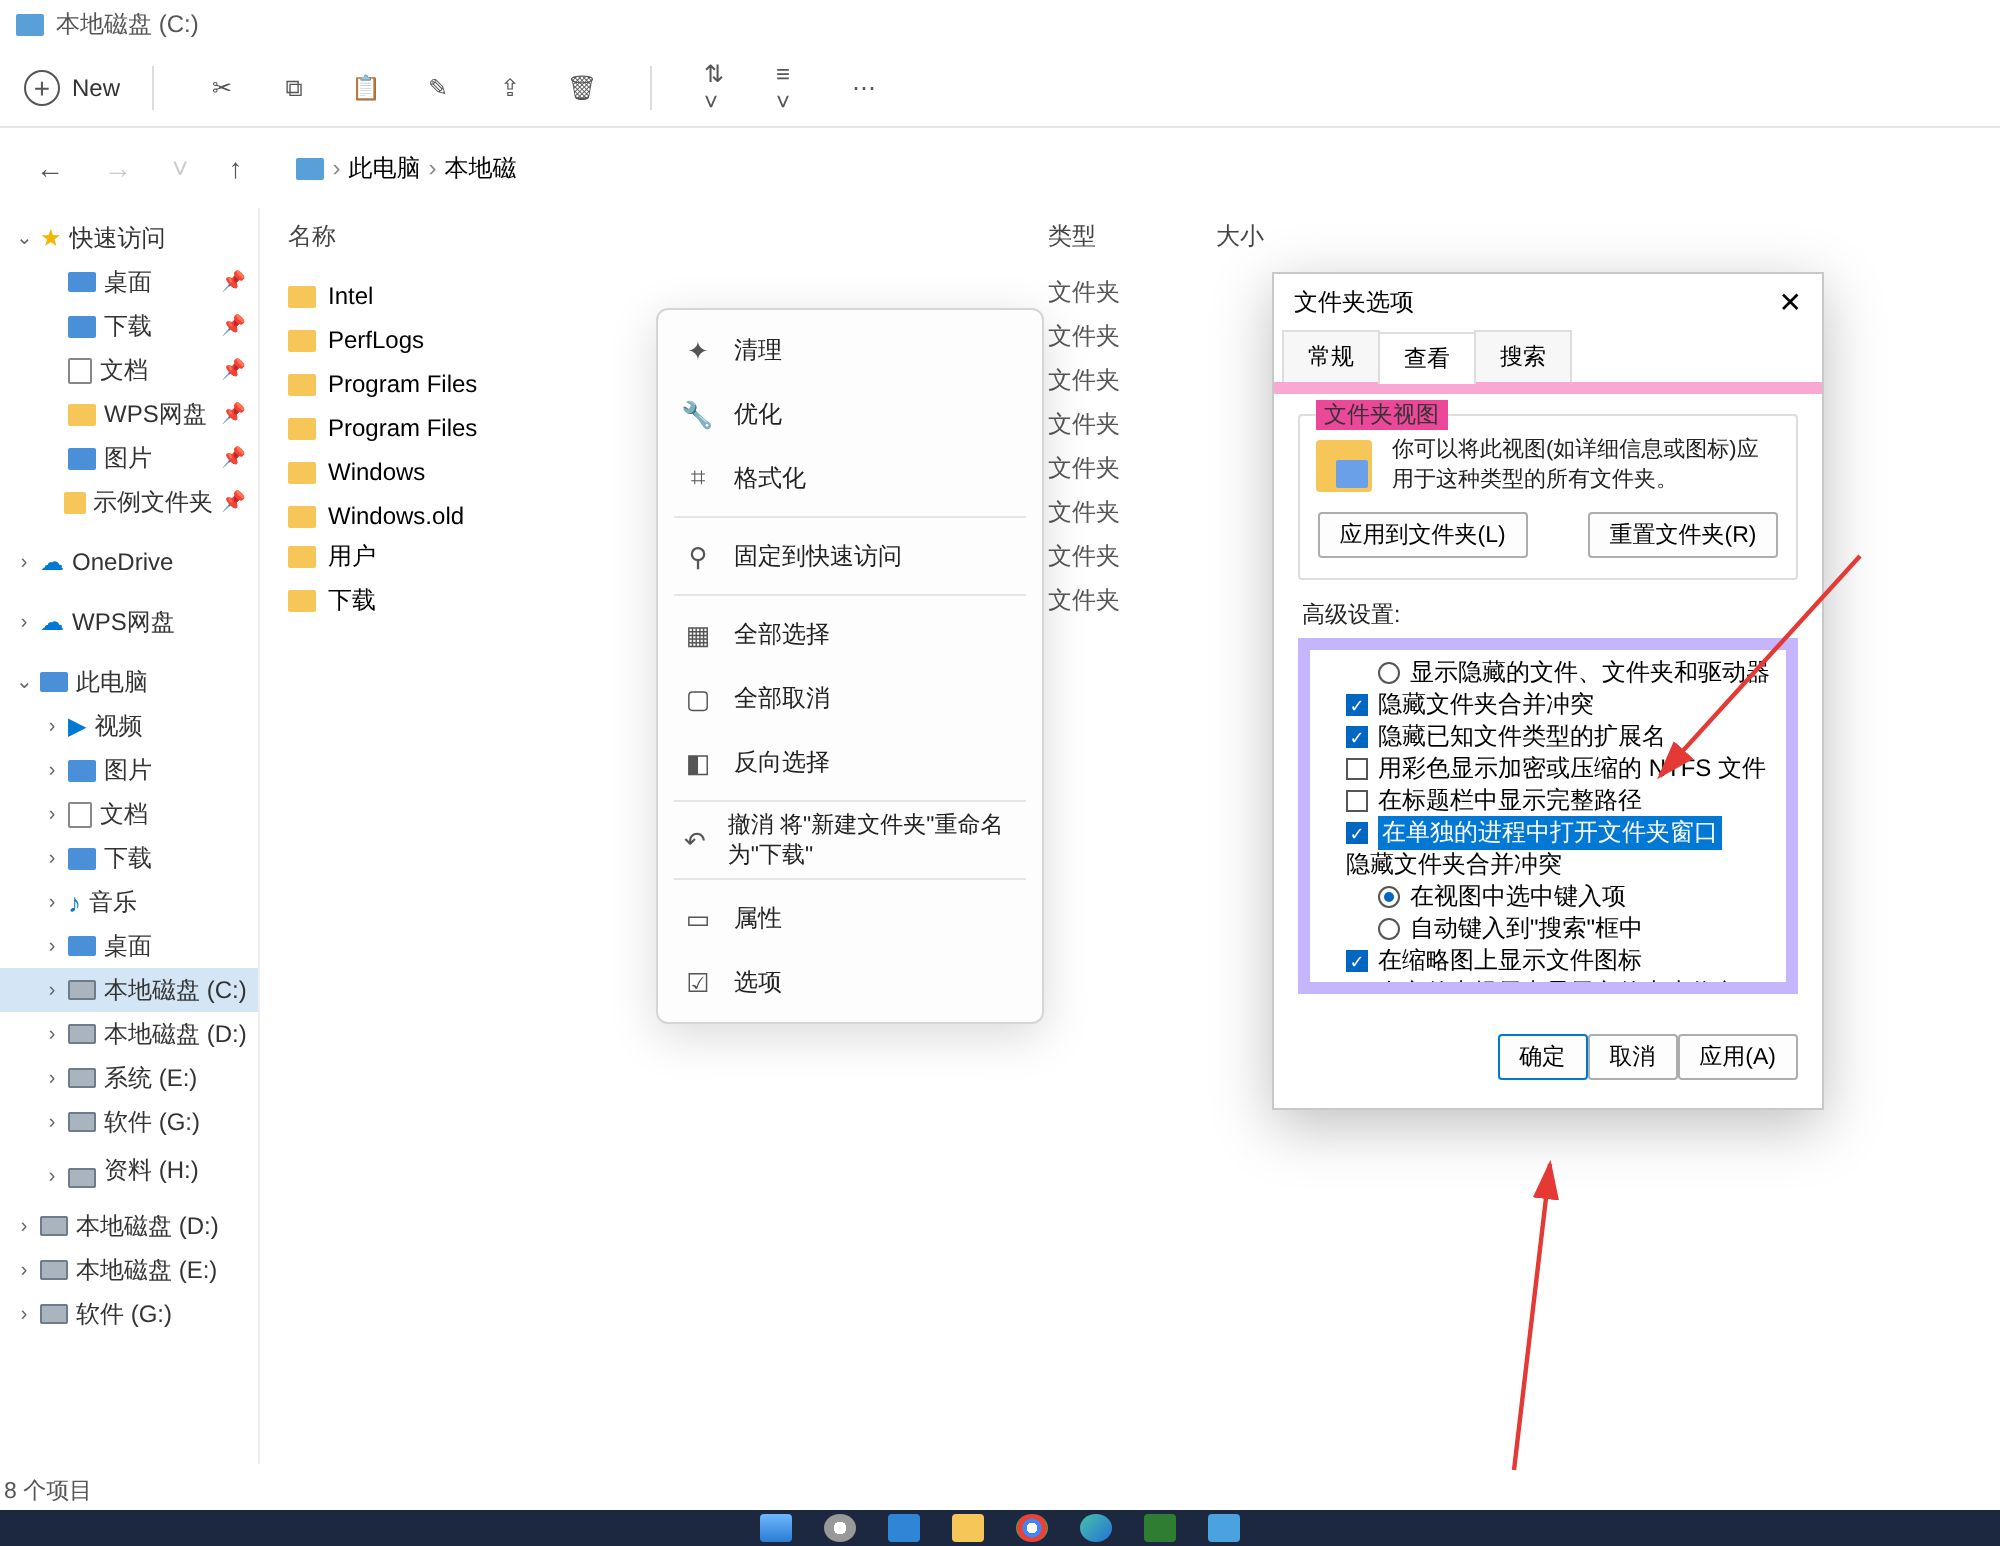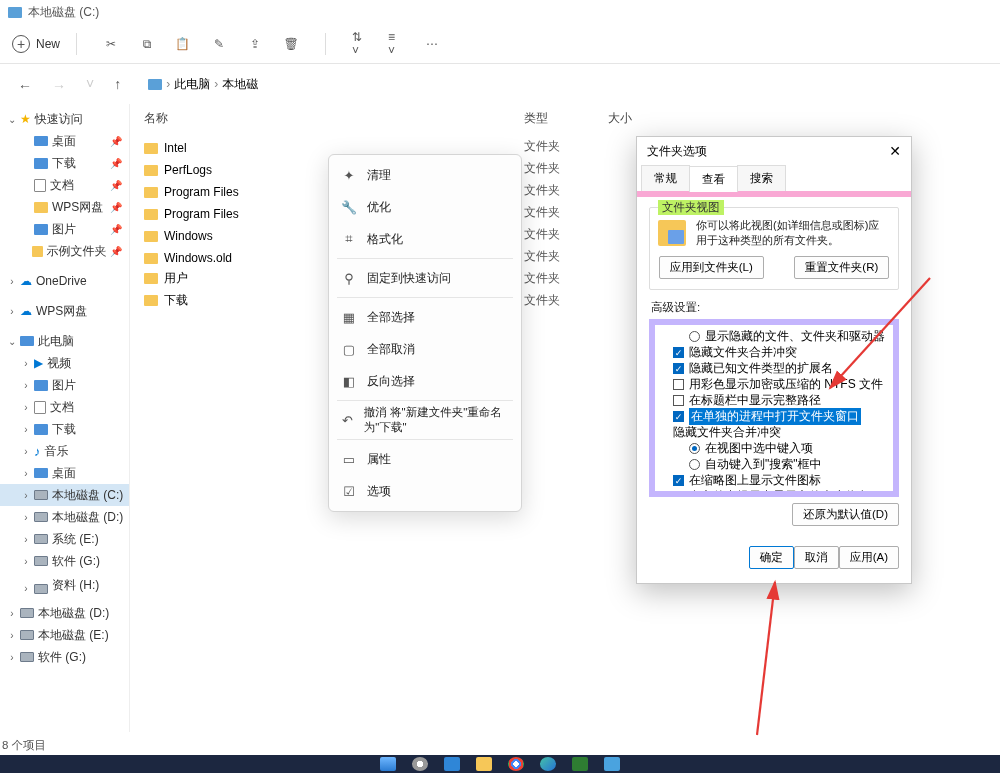--- a/index.html
+++ b/index.html
@@ -70,7 +70,7 @@
 .dlg .tabs .tab.act { background: #fff; position: relative; top: 1px; }
 .dlg .body { padding: 10px 12px; }
 .grp { border: 1px solid #ddd; border-radius: 2px; padding: 10px 8px 10px 8px; margin-bottom: 10px; position: relative; }
-.grp > .lg { position: absolute; top: -8px; left: 8px; background: #bef264; padding: 0 4px; font-size: 11.5px; color: #333; }
+.grp > .lg { position: absolute; top: -8px; left: 8px; background: #ec4899; padding: 0 4px; font-size: 11.5px; color: #333; }
 .fv-row { display: flex; gap: 10px; align-items: flex-start; }
 .fv-ico { width: 28px; height: 26px; background: #f6c758; border-radius: 2px; margin-top: 2px; position: relative; }
 .fv-ico::after { content: ""; position: absolute; right: 2px; bottom: 2px; width: 16px; height: 14px; background: #6aa0e8; border-radius: 1px; }

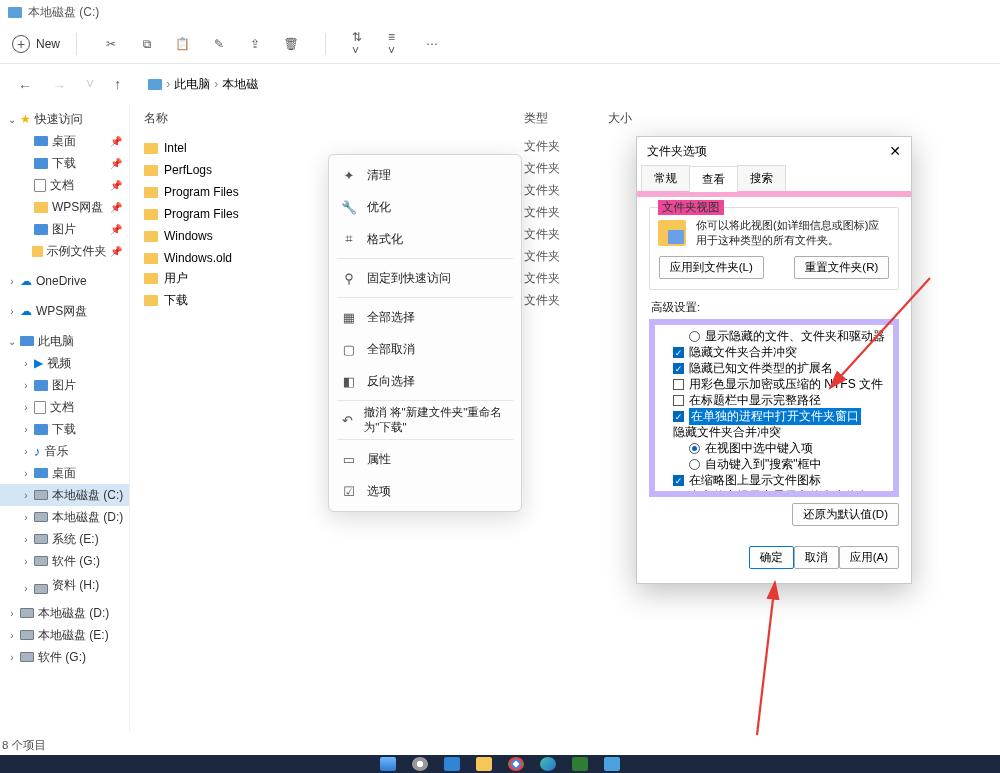--- a/index.html
+++ b/index.html
@@ -467,9 +467,6 @@
           <span>在文件夹提示中显示文件大小信息</span>
         </div>
       </div>
-    <div class="rst">
-        <button class="btn">还原为默认值(D)</button>
-      </div>
   </div>
   <div class="ftr">
     <button class="btn def">确定</button>

